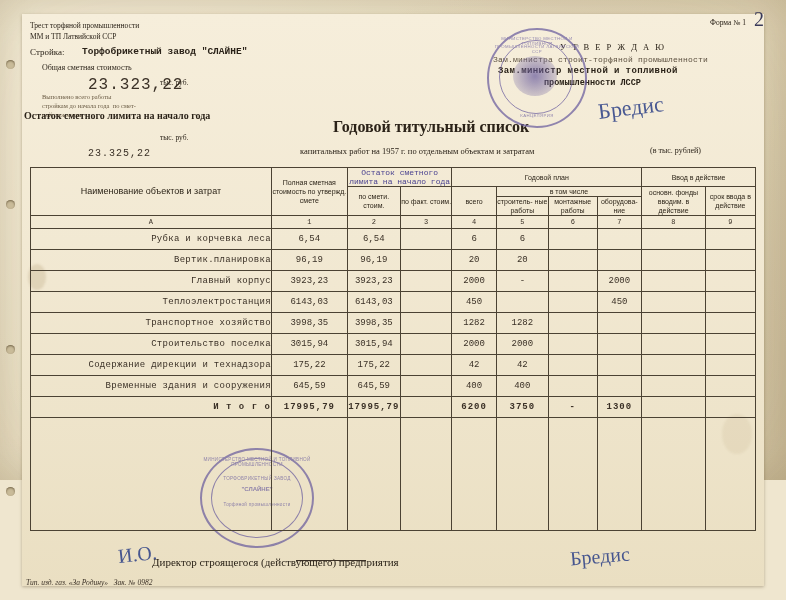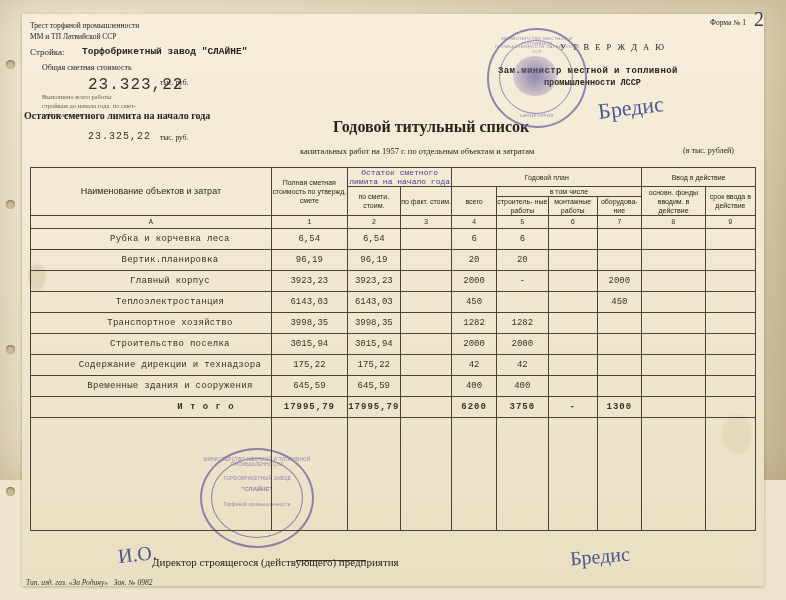--- a/index.html
+++ b/index.html
@@ -138,6 +138,7 @@
   <div class="txt" id="forma-num">2</div>
 
   <div class="txt pr" id="appr">У Т В Е Р Ж Д А Ю</div>
+  <div class="txt tw small" id="appr2">Зам.министра строит-торфяной промышленности</div>
   <div class="txt tw-b" id="appr3">Зам.министр местной и топливной</div>
   <div class="txt tw-b" id="appr4">промышленности ЛССР</div>
   <div class="txt" id="appr-sig">Бредис</div>

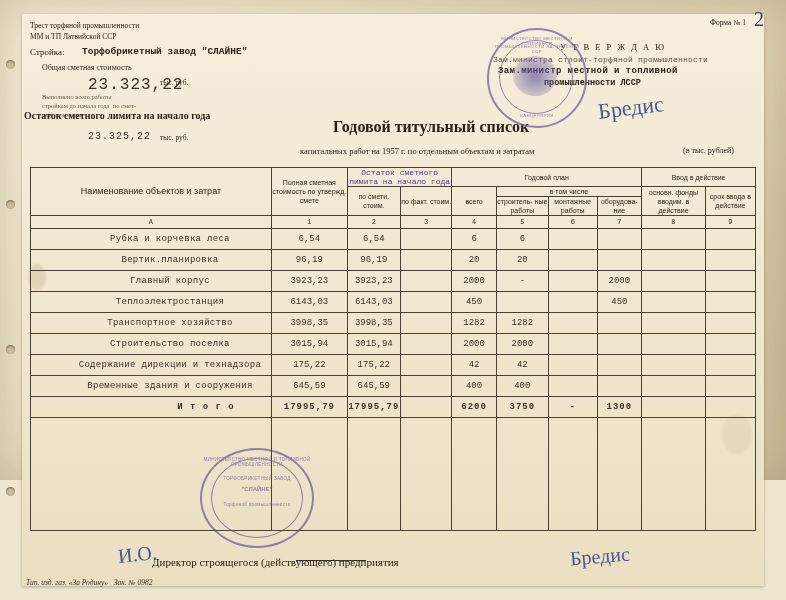--- a/index.html
+++ b/index.html
@@ -48,7 +48,7 @@
   #oss-un{left:160px;top:78px;font-size:7.5px;}
   #vyp-lbl{left:42px;top:92px;font-size:6.5px;line-height:9px;color:#6a5b44;}
   #ost-lbl{left:24px;top:110px;font-size:10px;font-weight:bold;}
-  #ost-val{left:88px;top:131px;font-size:10px;letter-spacing:1px;}
+  #ost-val{left:88px;top:148px;font-size:10px;letter-spacing:1px;}
   #ost-un{left:160px;top:133px;font-size:7.5px;}
   #forma{right:40px;top:18px;font-size:7.5px;}
   #forma-num{right:22px;top:8px;font-size:20px;font-family:"Liberation Serif",serif;color:#3a3a5a;}

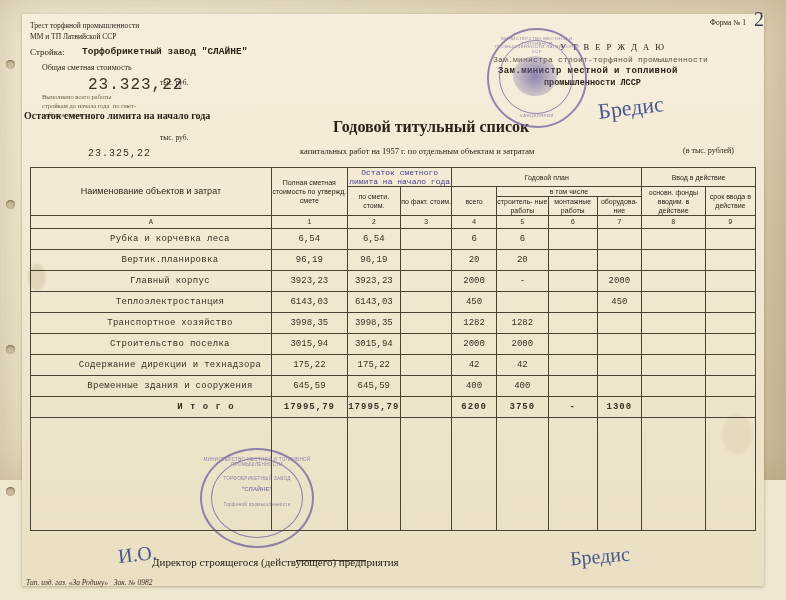--- a/index.html
+++ b/index.html
@@ -65,7 +65,7 @@
   
   #title{left:333px;top:118px;font-size:16px;font-weight:bold;font-family:"Liberation Serif",serif;}
   #subtitle{left:300px;top:146px;font-size:8.5px;}
-  #subtitle-r{left:650px;top:146px;font-size:8px;margin-left:33px;}
+  #subtitle-r{left:650px;top:146px;font-size:8px;}
 
   
   .stamp{position:absolute;border:2px solid #6a5d9e;border-radius:50%;

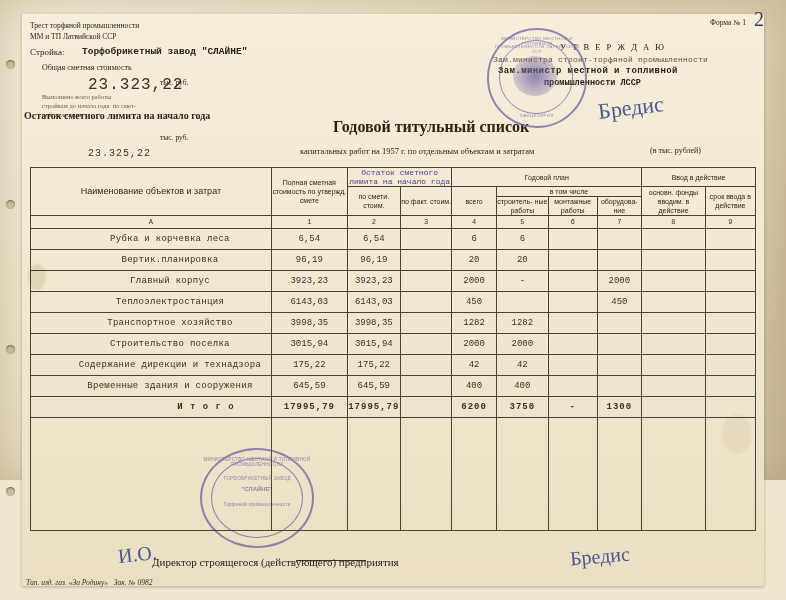--- a/index.html
+++ b/index.html
@@ -90,7 +90,7 @@
   .hblue{color:#4a4290;font-family:"Liberation Mono",monospace;font-size:8px;}
   .numrow td{font-size:7px;text-align:center;color:#3a3026;height:12px;}
   tbody td{height:20px;font-size:9px;color:#3a3026;}
-  td.name{padding-left:38px;text-align:center;letter-spacing:.3px;}
+  td.name{padding-left:38px;text-align:right;letter-spacing:.3px;}
   td.num{text-align:center;}
   .total td{font-weight:bold;letter-spacing:1px;}
 

